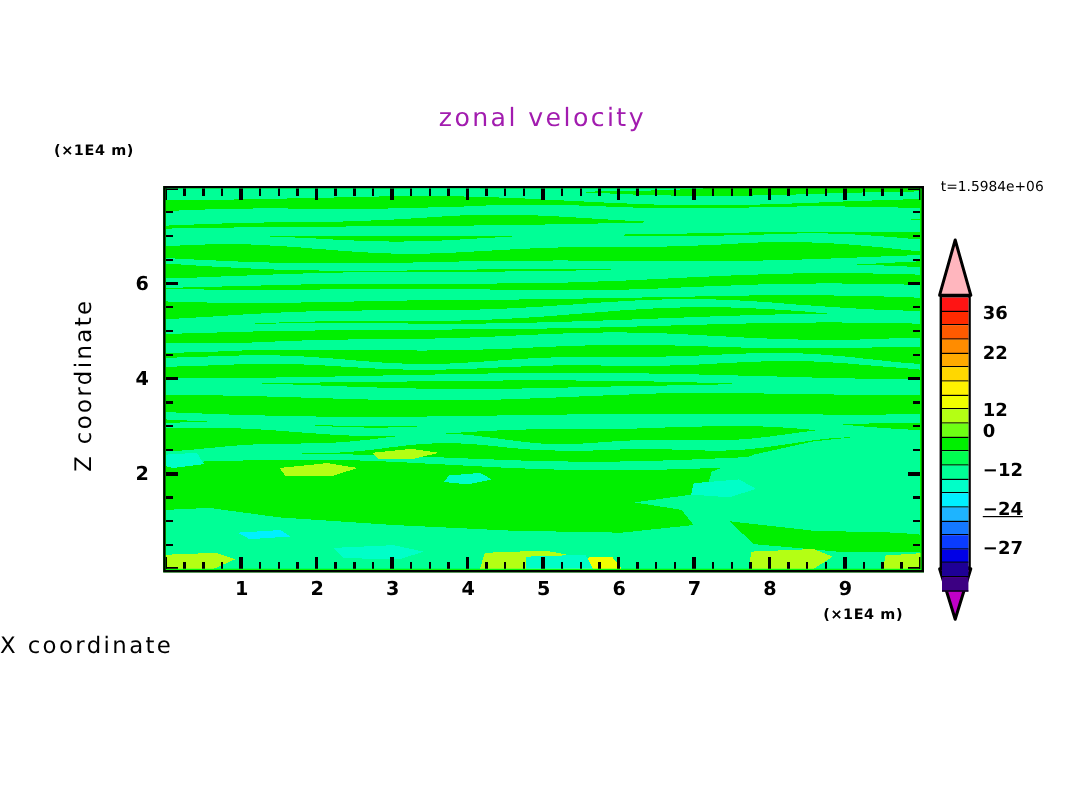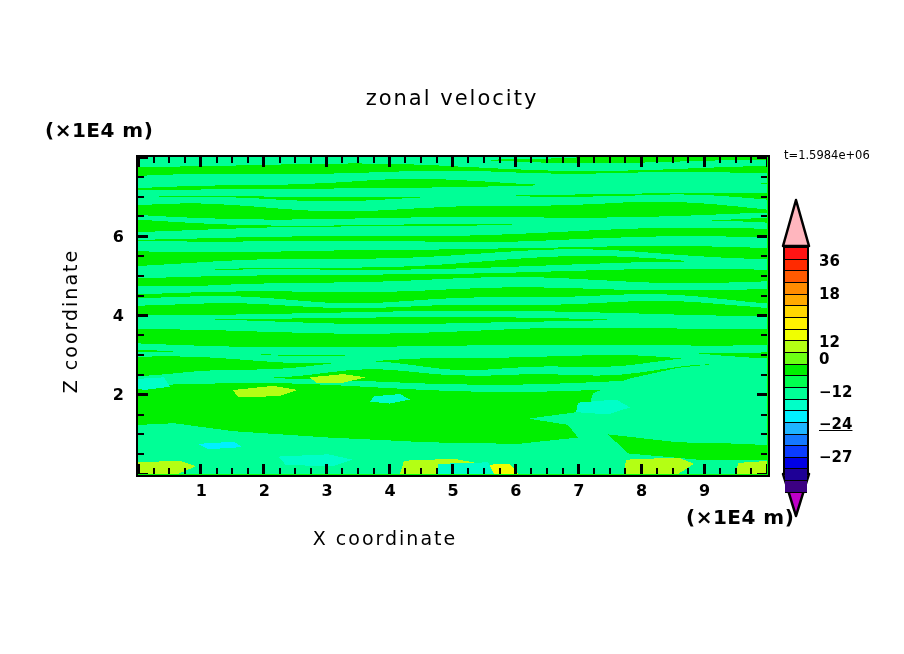--- a/index.html
+++ b/index.html
@@ -11,7 +11,7 @@
   
   #title{
     left:0;top:86px;width:904px;text-align:center;
-    font-size:21px;letter-spacing:2px;color:#000000;
+    font-size:21px;letter-spacing:2px;color:#a21caf;
     font-family:"DejaVu Sans", sans-serif;font-weight:400;
   }
 

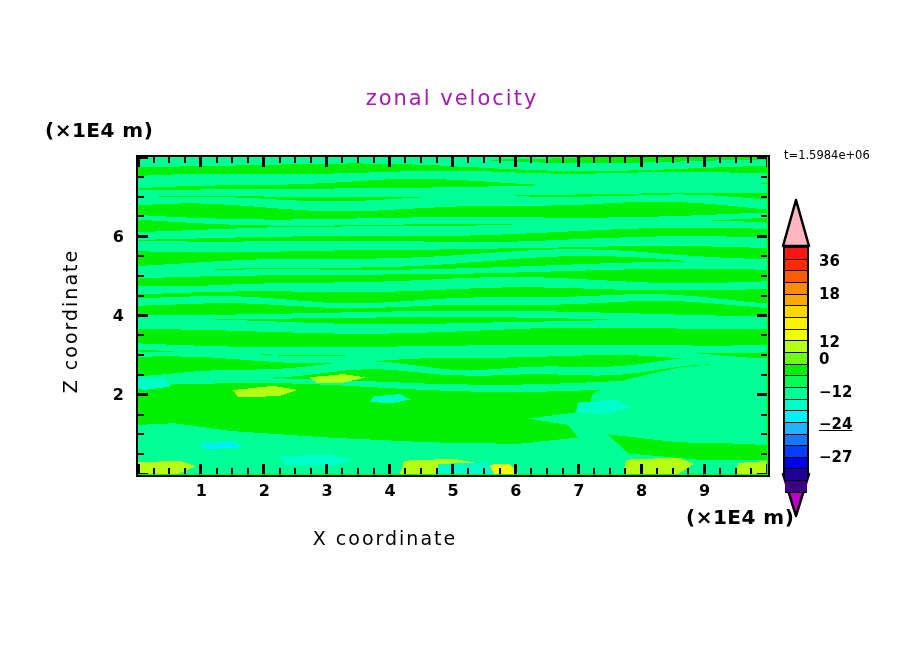--- a/index.html
+++ b/index.html
@@ -16,7 +16,7 @@
   }
 
   
-  .unit{font-size:20px;letter-spacing:0.5px;font-weight:600;}
+  .unit{font-size:12px;letter-spacing:0.5px;font-weight:600;}
   #unit-top{left:45px;top:118px;}
   #unit-bottom{left:686px;top:505px;}
 

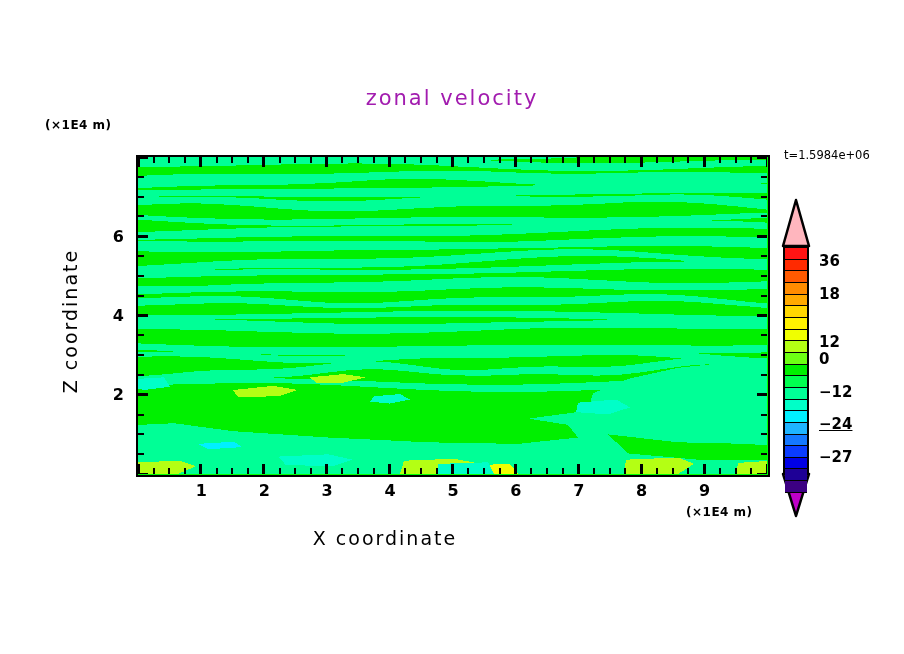--- a/index.html
+++ b/index.html
@@ -275,7 +275,7 @@
     </div>
   <div id="cbar-labels">
       <div class="cbar-lbl" style="top: 54.2857px; text-align: center;">36</div>
-      <div class="cbar-lbl" style="top: 86.8571px;">18</div>
+      <div class="cbar-lbl" style="top: 86.8571px;">22</div>
       <div class="cbar-lbl" style="top: 119.429px; margin-top: 16px;">12</div>
       <div class="cbar-lbl" style="top: 152px;">0</div>
       <div class="cbar-lbl" style="top: 184.571px;">−12</div>

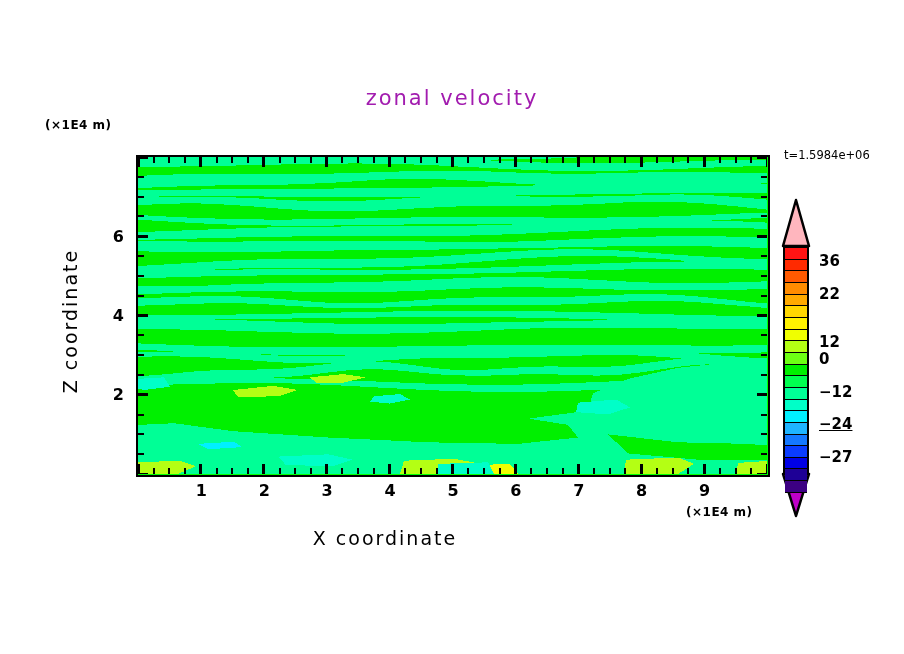--- a/index.html
+++ b/index.html
@@ -27,7 +27,7 @@
 
   
   #xaxis-title{
-    left:0;top:527px;width:770px;text-align:center;
+    left:0;top:527px;width:770px;
     font-size:19px;letter-spacing:2px;
   }
   #yaxis-title{

